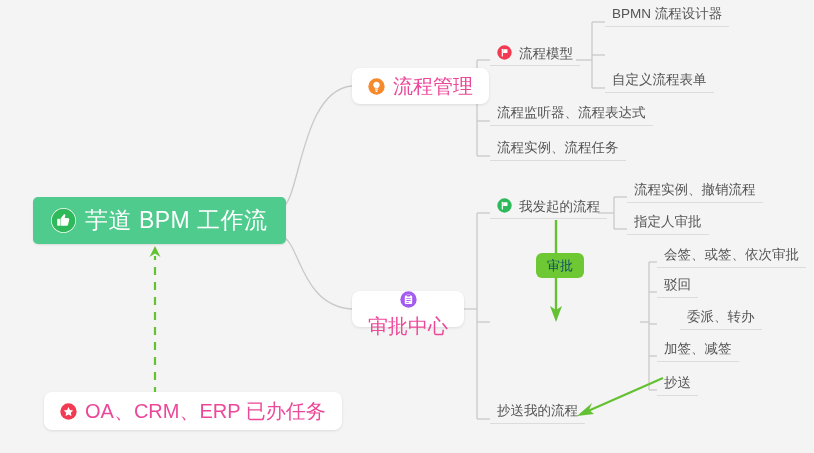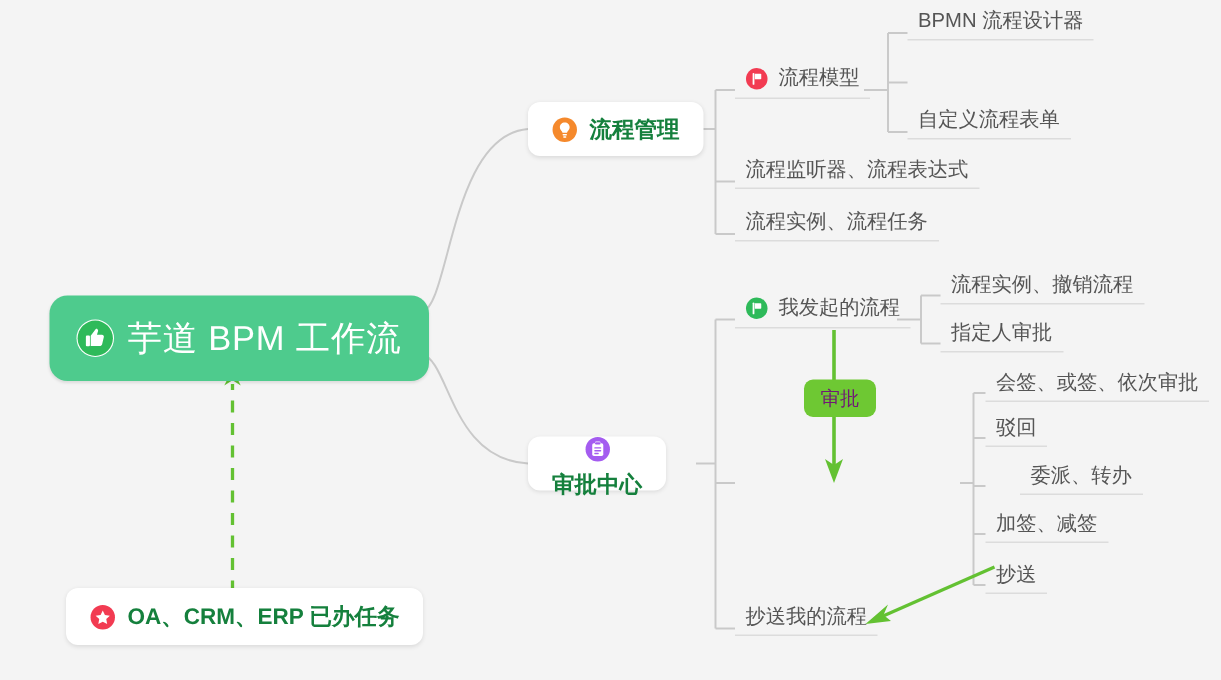--- a/index.html
+++ b/index.html
@@ -44,7 +44,7 @@
   
   .leaf-node{
     position:absolute;
-    display:flex;align-items:flex-start;gap:7px;
+    display:flex;align-items:flex-end;gap:7px;
     padding:0 7px 5px 7px;
     box-sizing:border-box;
     border-bottom:1px solid #dcdcdc;

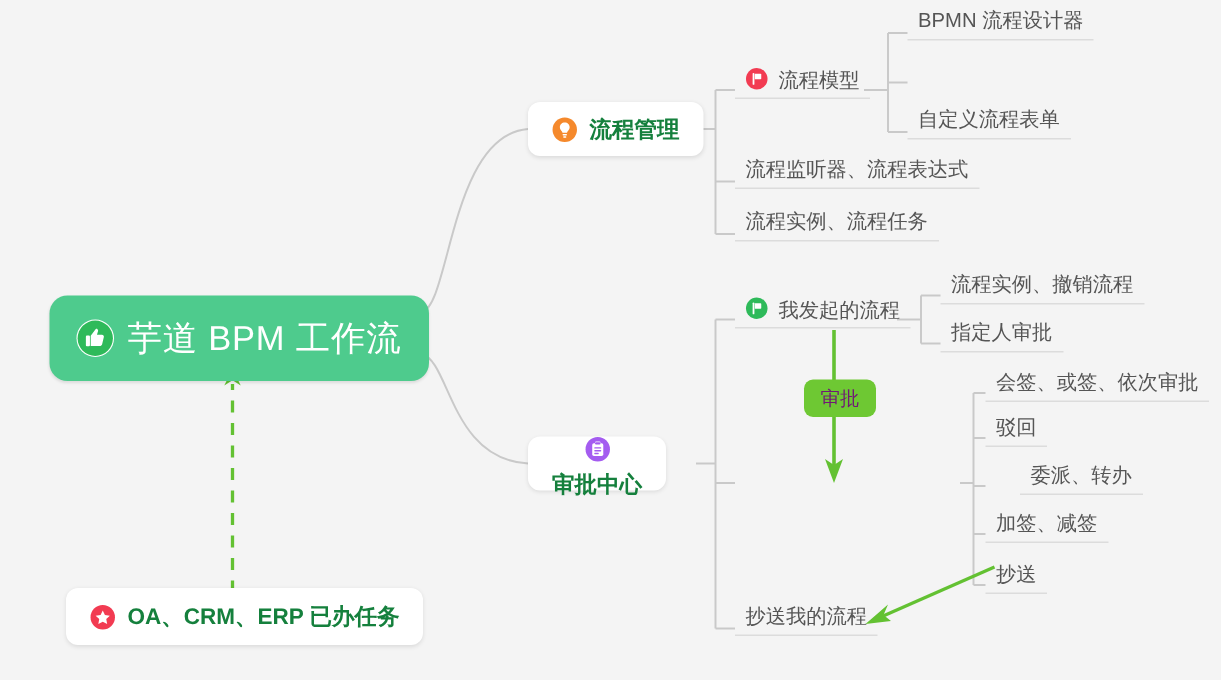--- a/index.html
+++ b/index.html
@@ -39,7 +39,7 @@
     box-sizing:border-box;
     box-shadow:0 1px 3px rgba(0,0,0,.10);
   }
-  .card-label{color:#15803d;font-size:15px;white-space:nowrap;line-height:1;font-weight:bold;}
+  .card-label{color:#ec4899;font-size:20px;white-space:nowrap;line-height:1;}
 
   
   .leaf-node{

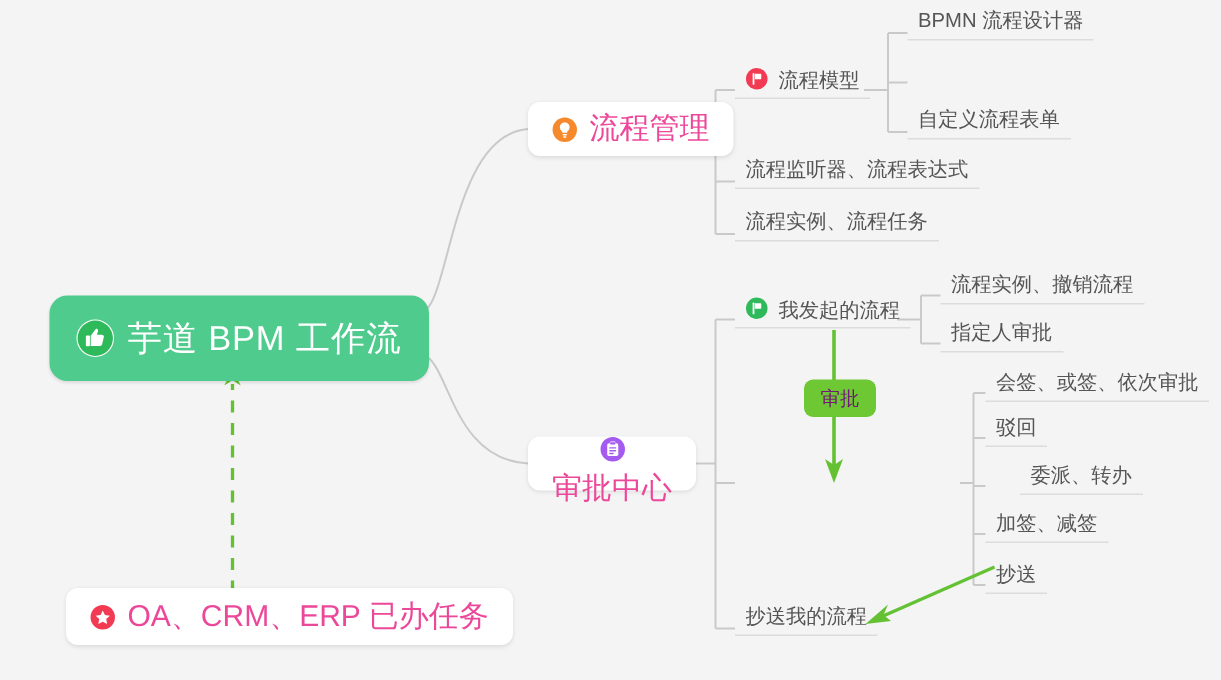--- a/index.html
+++ b/index.html
@@ -17,9 +17,9 @@
     position:absolute;
     display:flex;align-items:center;gap:9px;
     background:#4ecb8d;
-    border-radius:12px;
+    border-radius:5px;
     padding:6px 18px;
-    height:57px;
+    height:47px;
     box-sizing:border-box;
     box-shadow:0 1px 2px rgba(0,0,0,.10);
   }

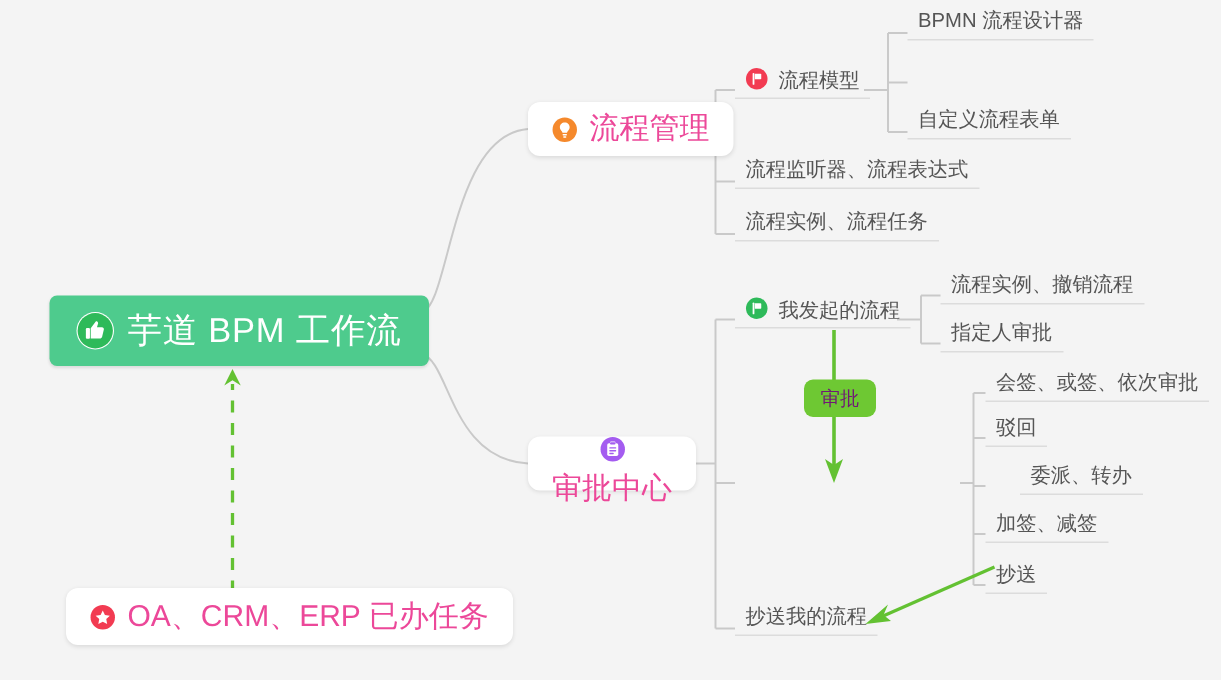--- a/index.html
+++ b/index.html
@@ -66,7 +66,7 @@
   .pill{
     position:absolute;
     background:#6ec833;
-    color:#701a75;
+    color:#0c4a6e;
     border-radius:6px;
     font-size:13px;
     height:25px;

